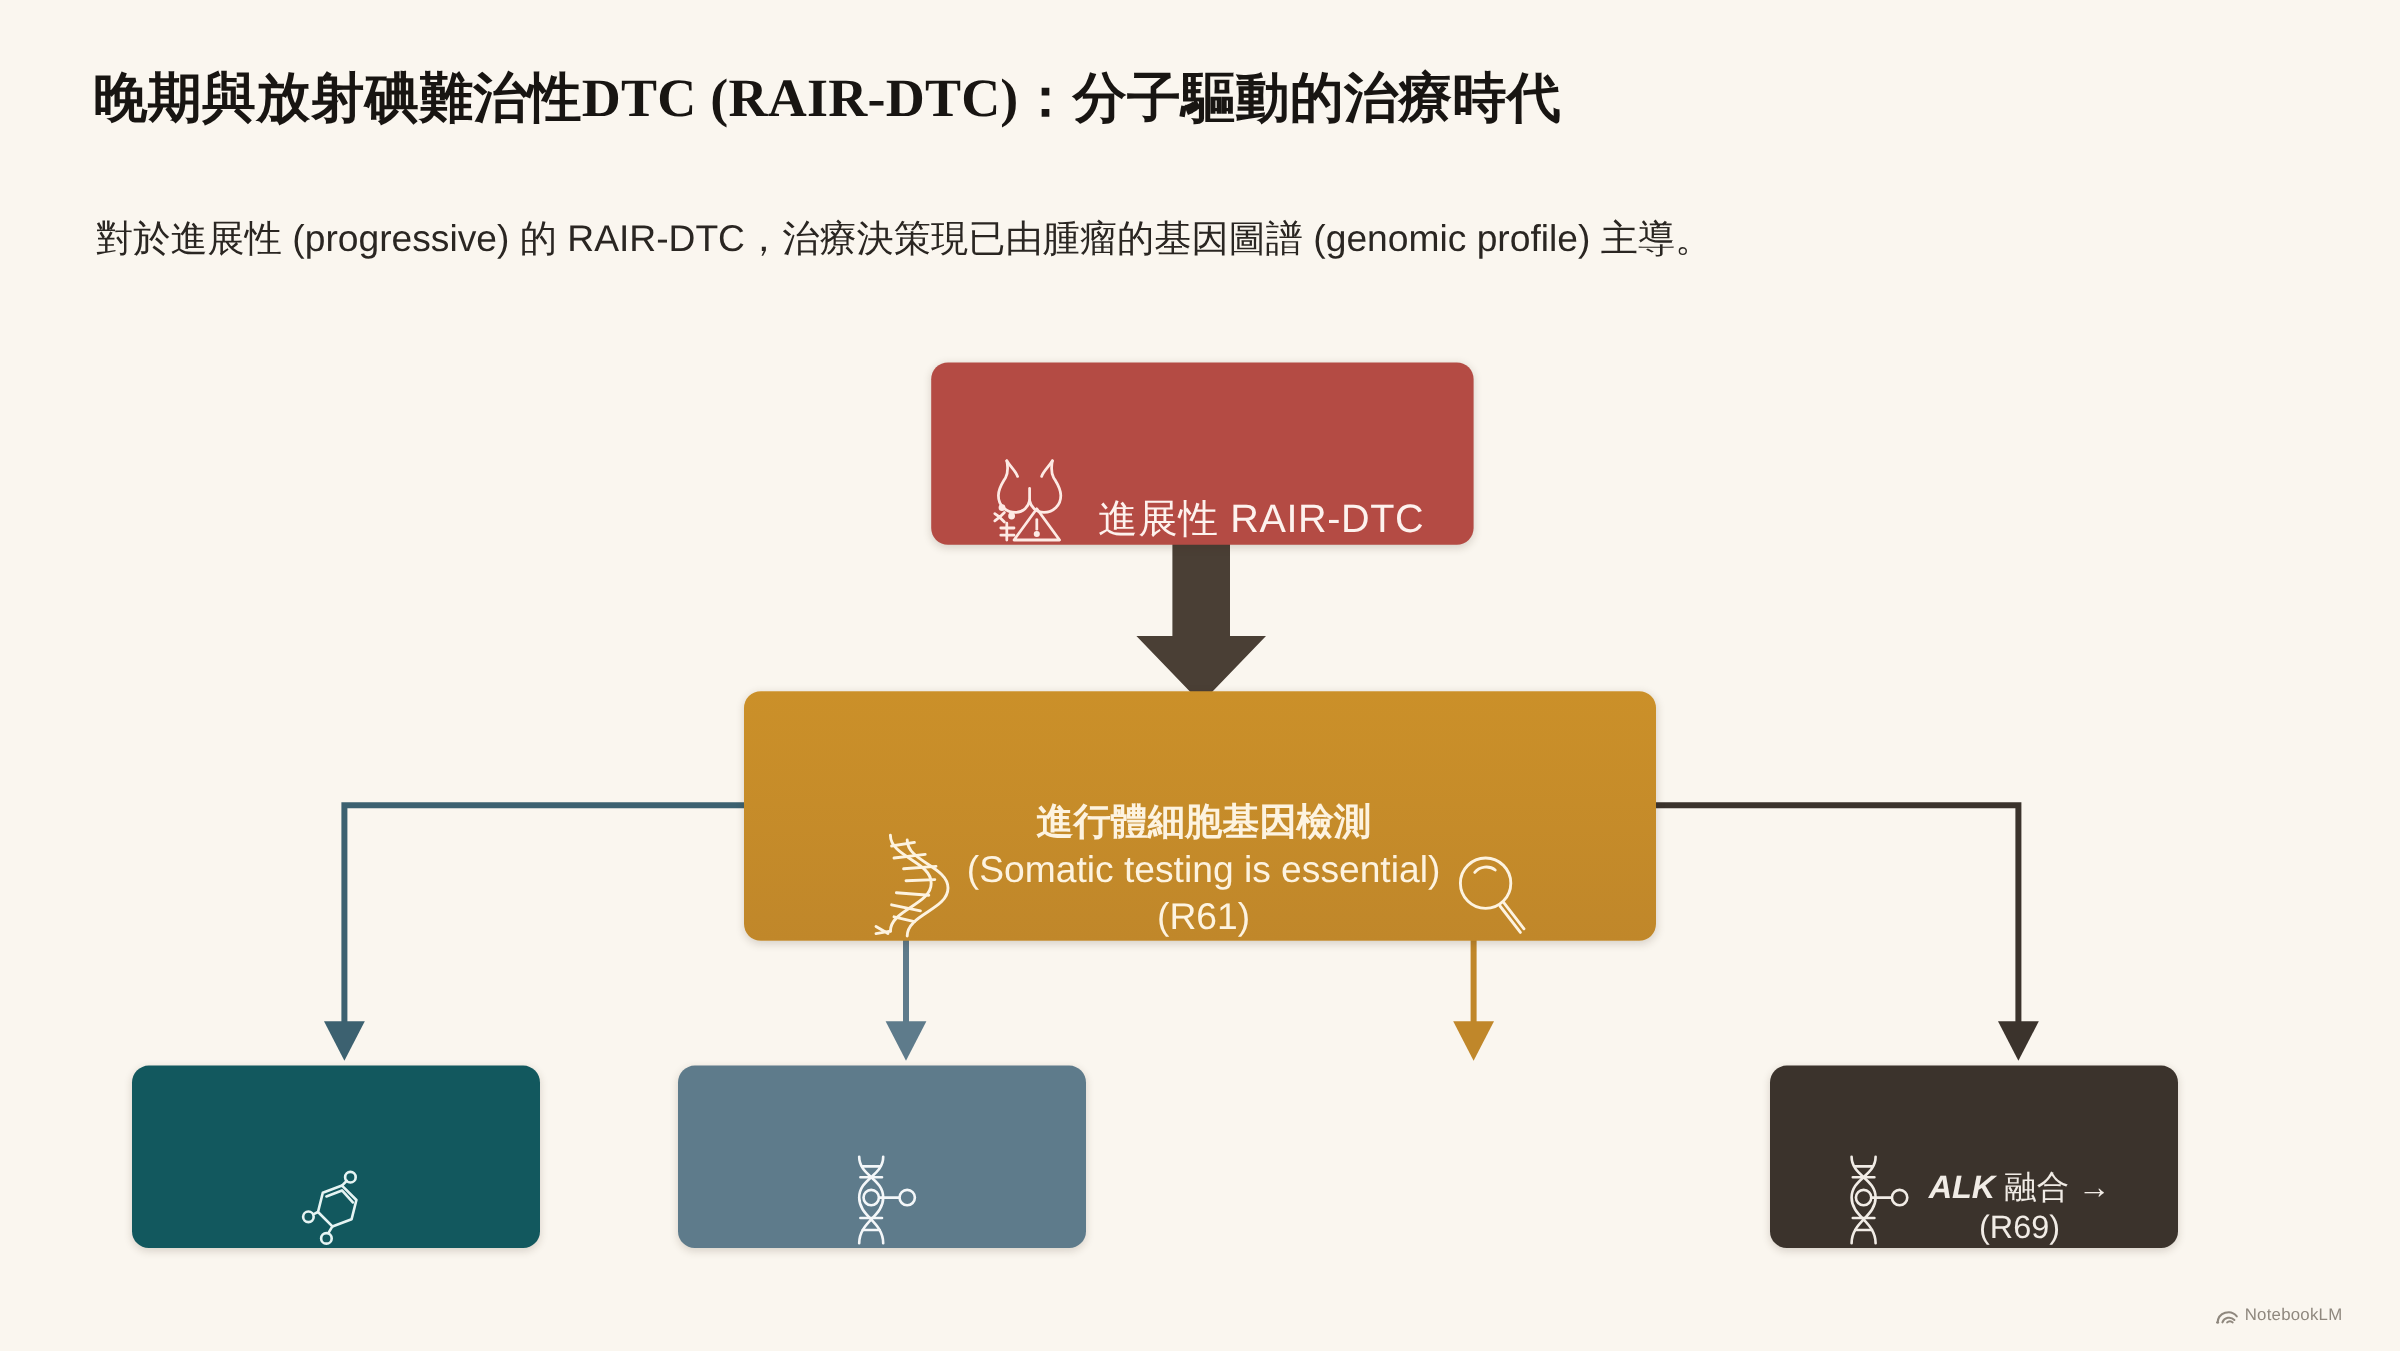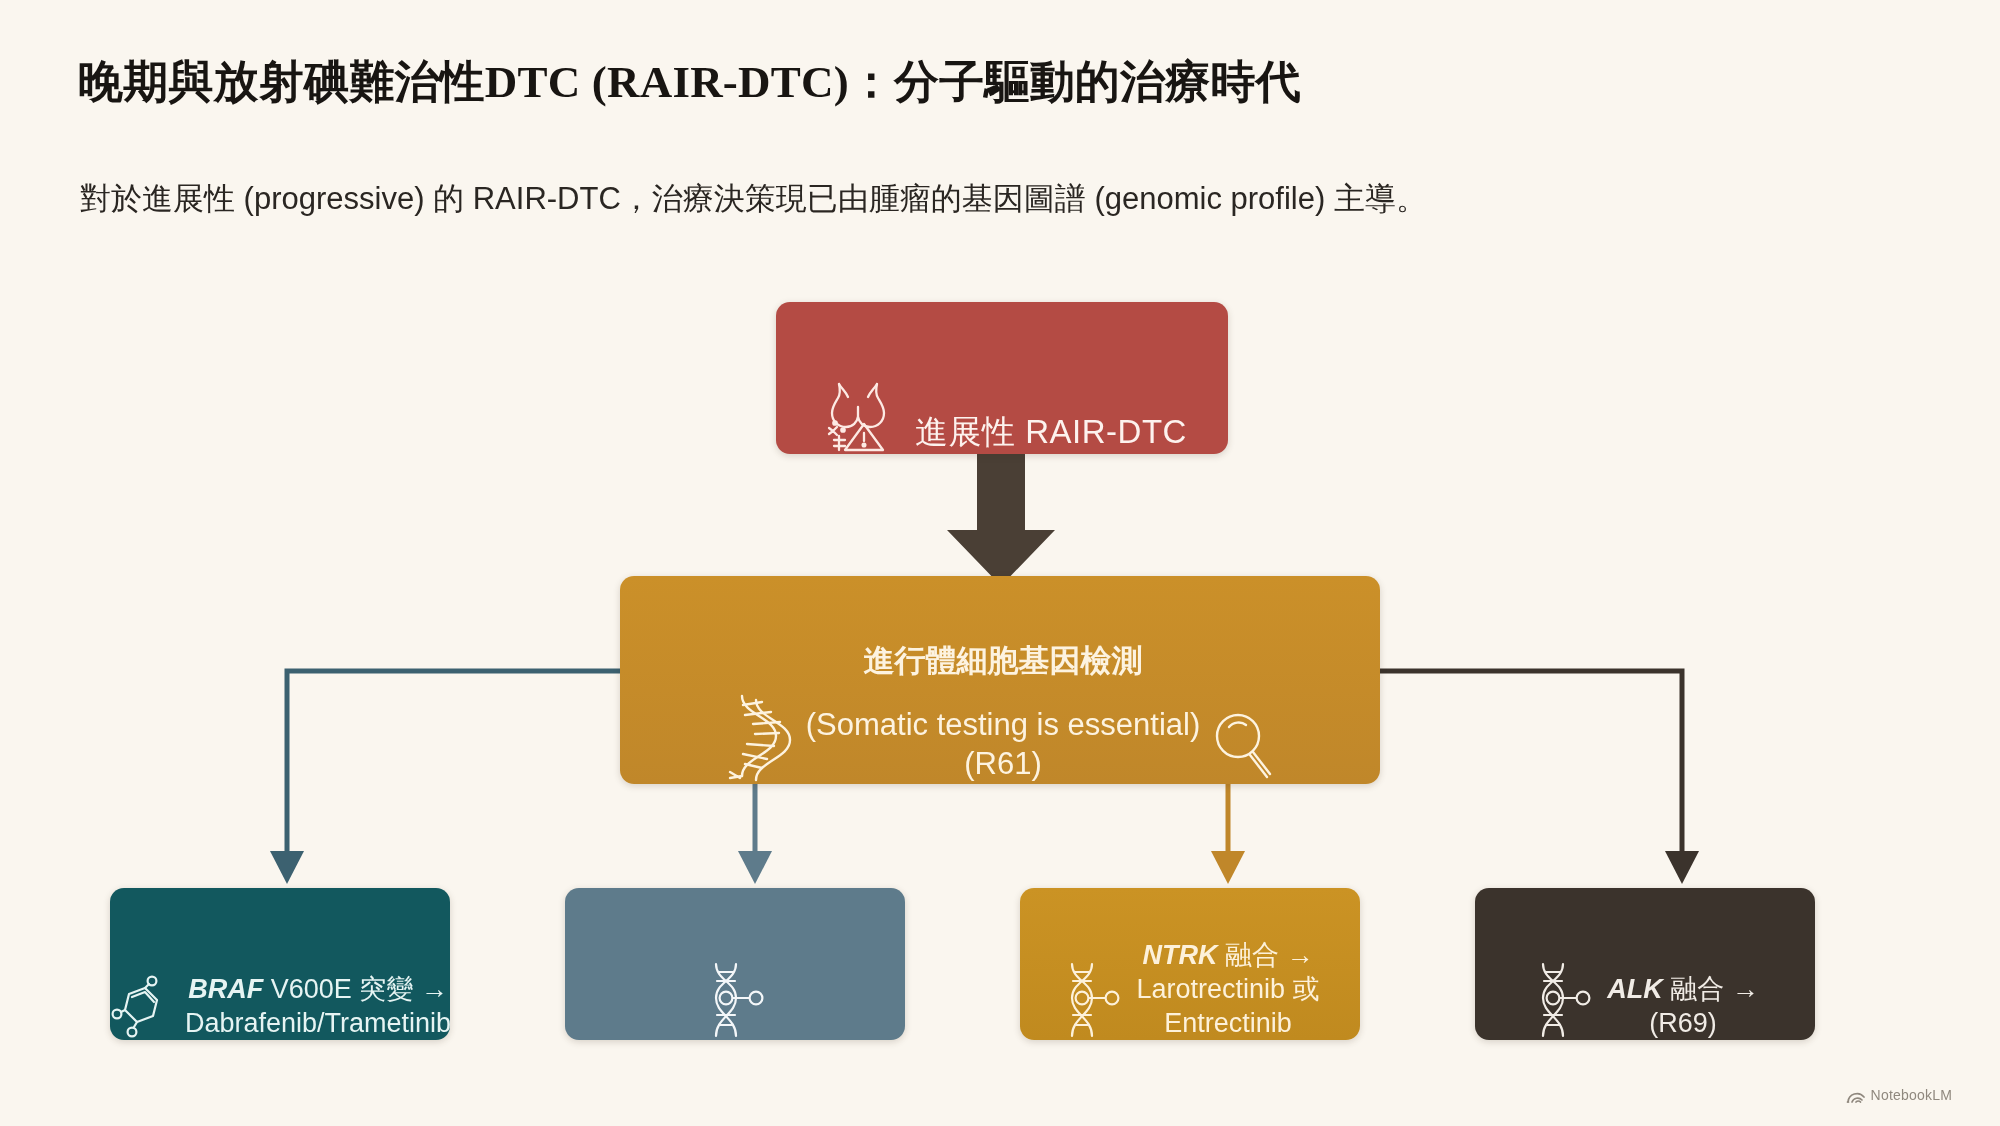--- a/index.html
+++ b/index.html
@@ -98,7 +98,7 @@
     padding: 0 4px;
   }
   #node-testing .nlabel .ln1 { font-weight: bold; display:block; }
-  #node-testing .nlabel .ln2 { display:block;margin-top:24px; }
+  #node-testing .nlabel .ln2 { display:block; }
   #node-testing .nlabel .ln3 { display:block; }
 
   

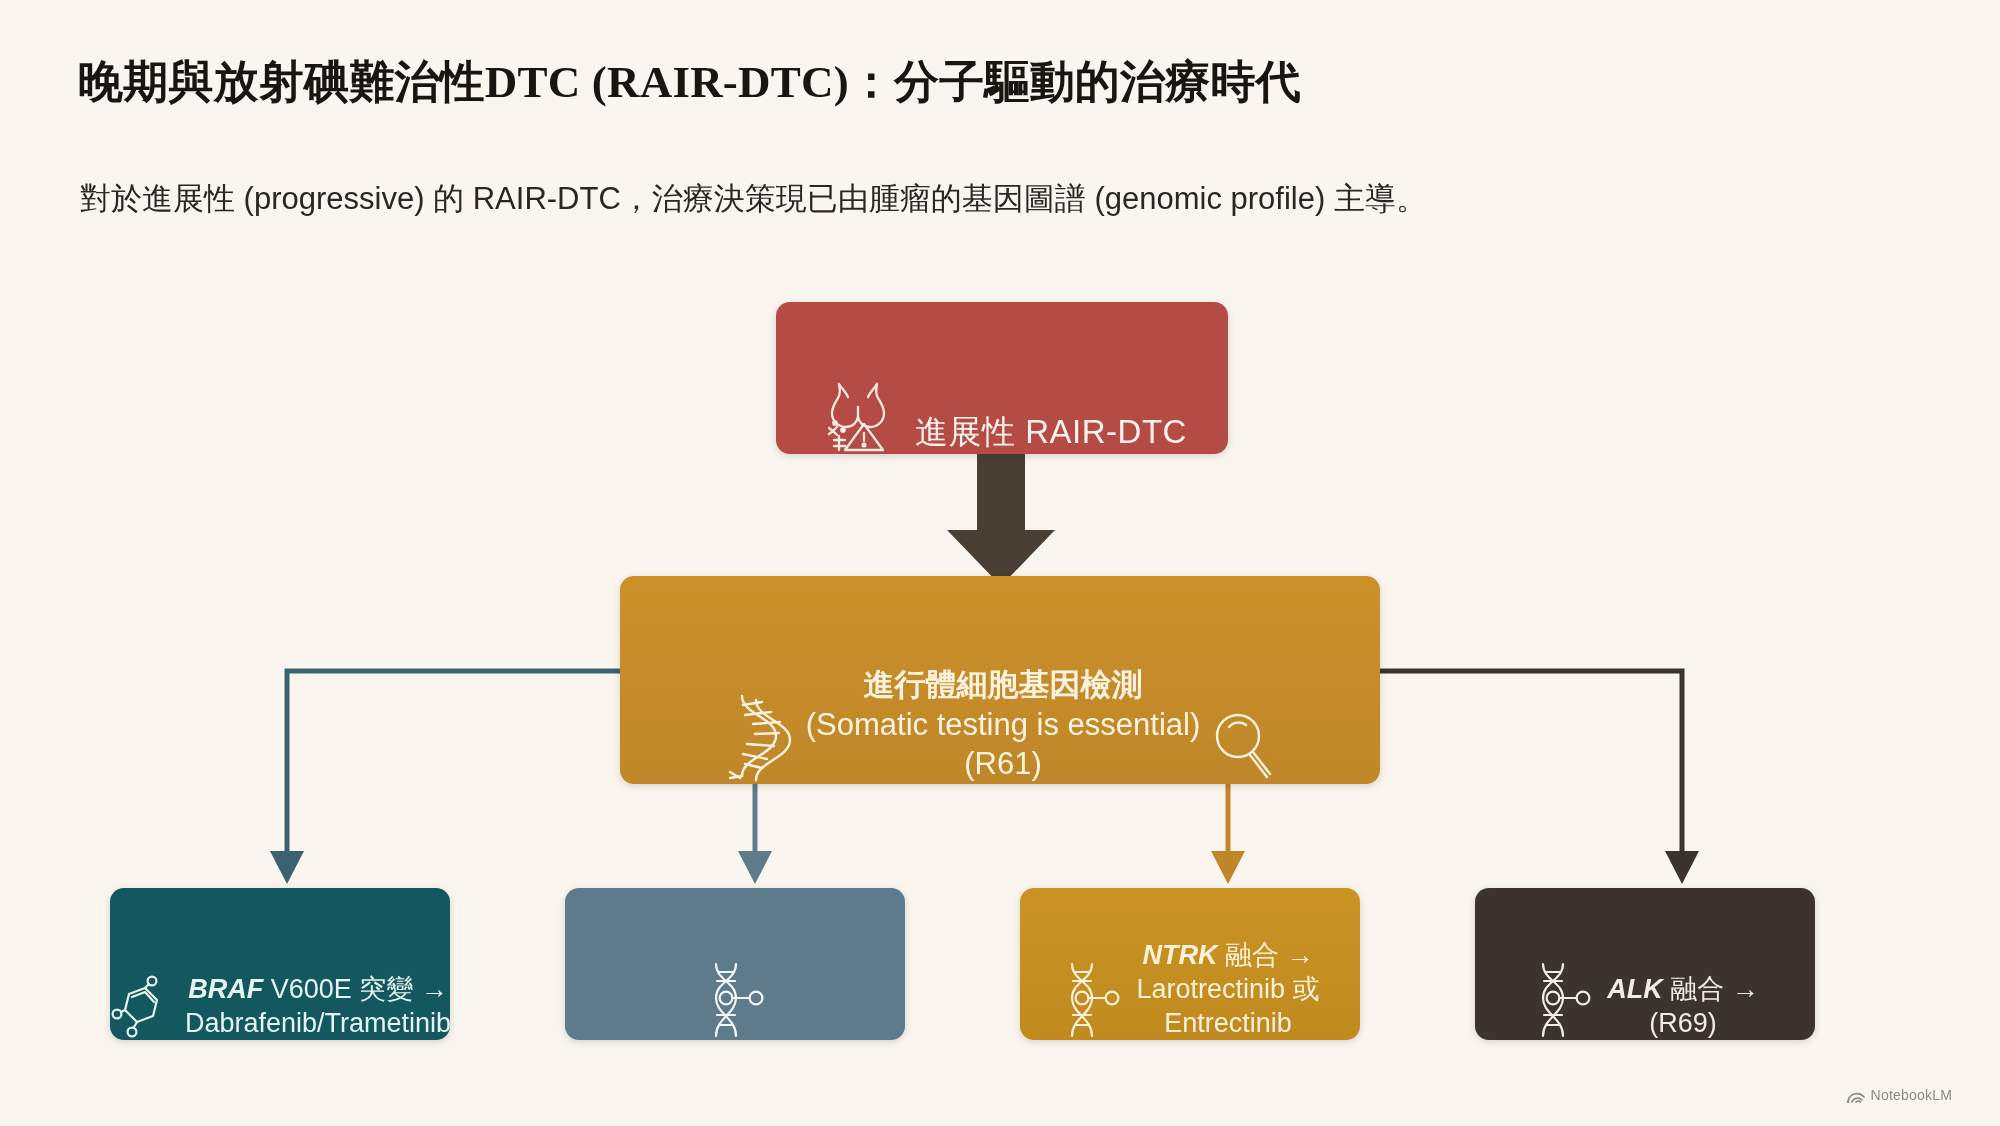--- a/index.html
+++ b/index.html
@@ -266,25 +266,6 @@
     </span>
   </div>
 
-  <div class="node leaf" id="node-ntrk">
-    <span class="icon">
-      <svg width="62" height="80" viewBox="0 0 62 80" fill="none" stroke="#fdf1da" stroke-width="2.2" stroke-linecap="round">
-        <path d="M12 4 C12 20 32 22 32 38 C32 54 12 58 12 76"></path>
-        <path d="M32 4 C32 20 12 22 12 38 C12 54 32 58 32 76"></path>
-        <path d="M15 12 h14 M13 21 h18 M13 55 h18 M15 65 h14"></path>
-        <circle cx="22" cy="38" r="6.4"></circle>
-        <circle cx="52" cy="38" r="6.4"></circle>
-        <path d="M29 38 h16"></path>
-      </svg>
-    </span>
-    <span class="nlabel">
-      <span style="display:block">
-        <i>NTRK</i><span> 融合 →</span>
-      </span>
-      <span style="display:block">Larotrectinib 或</span>
-      <span style="display:block">Entrectinib</span>
-    </span>
-  </div>
 
   <div class="node leaf" id="node-alk">
     <span class="icon">

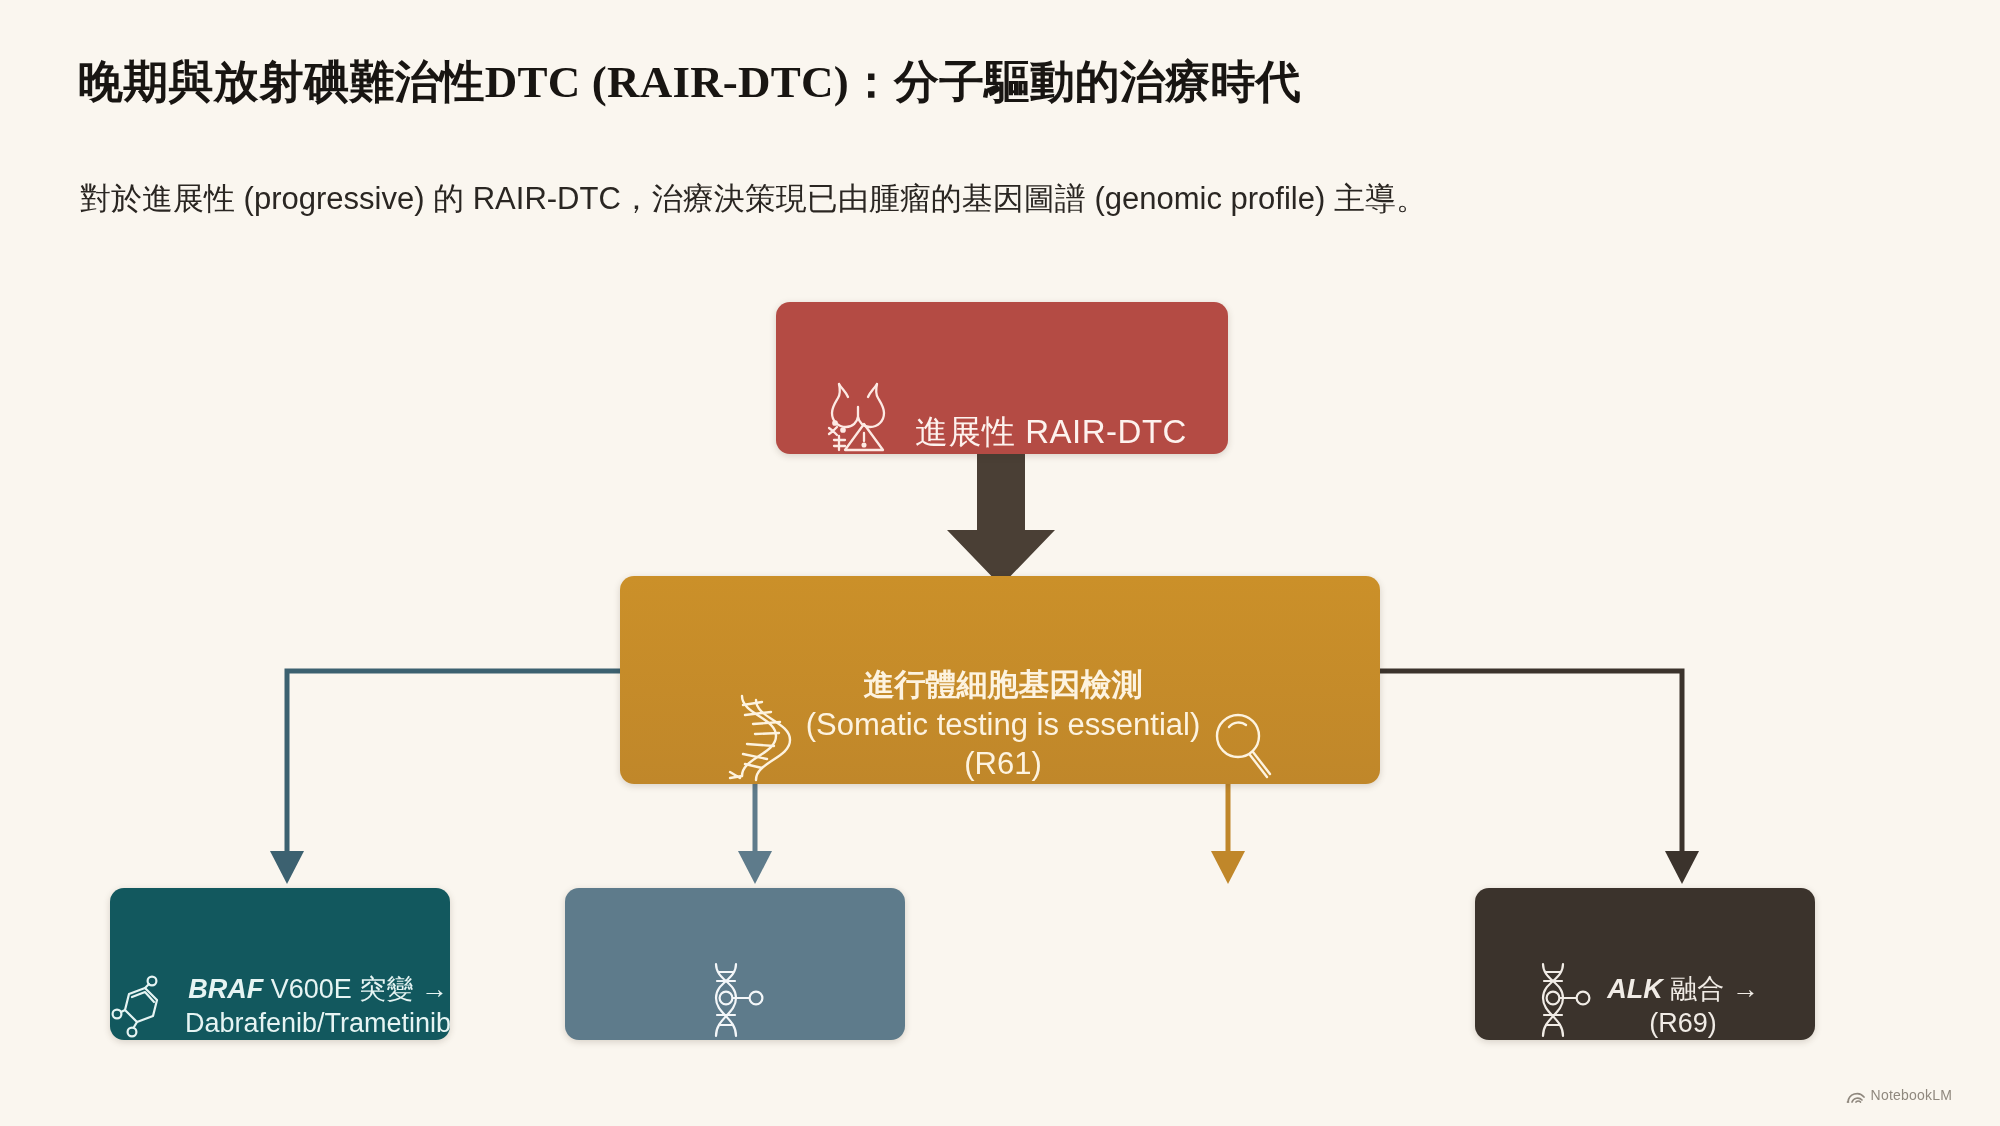--- a/index.html
+++ b/index.html
@@ -245,12 +245,6 @@
         <path d="M28 48 L25 53"></path>
       </svg>
     </span>
-    <span class="nlabel">
-      <span style="display:block">
-        <i>BRAF</i><span> V600E 突變 →</span>
-      </span>
-      <span style="display:block">Dabrafenib/Trametinib</span>
-    </span>
   </div>
 
   <div class="node leaf" id="node-ret">

